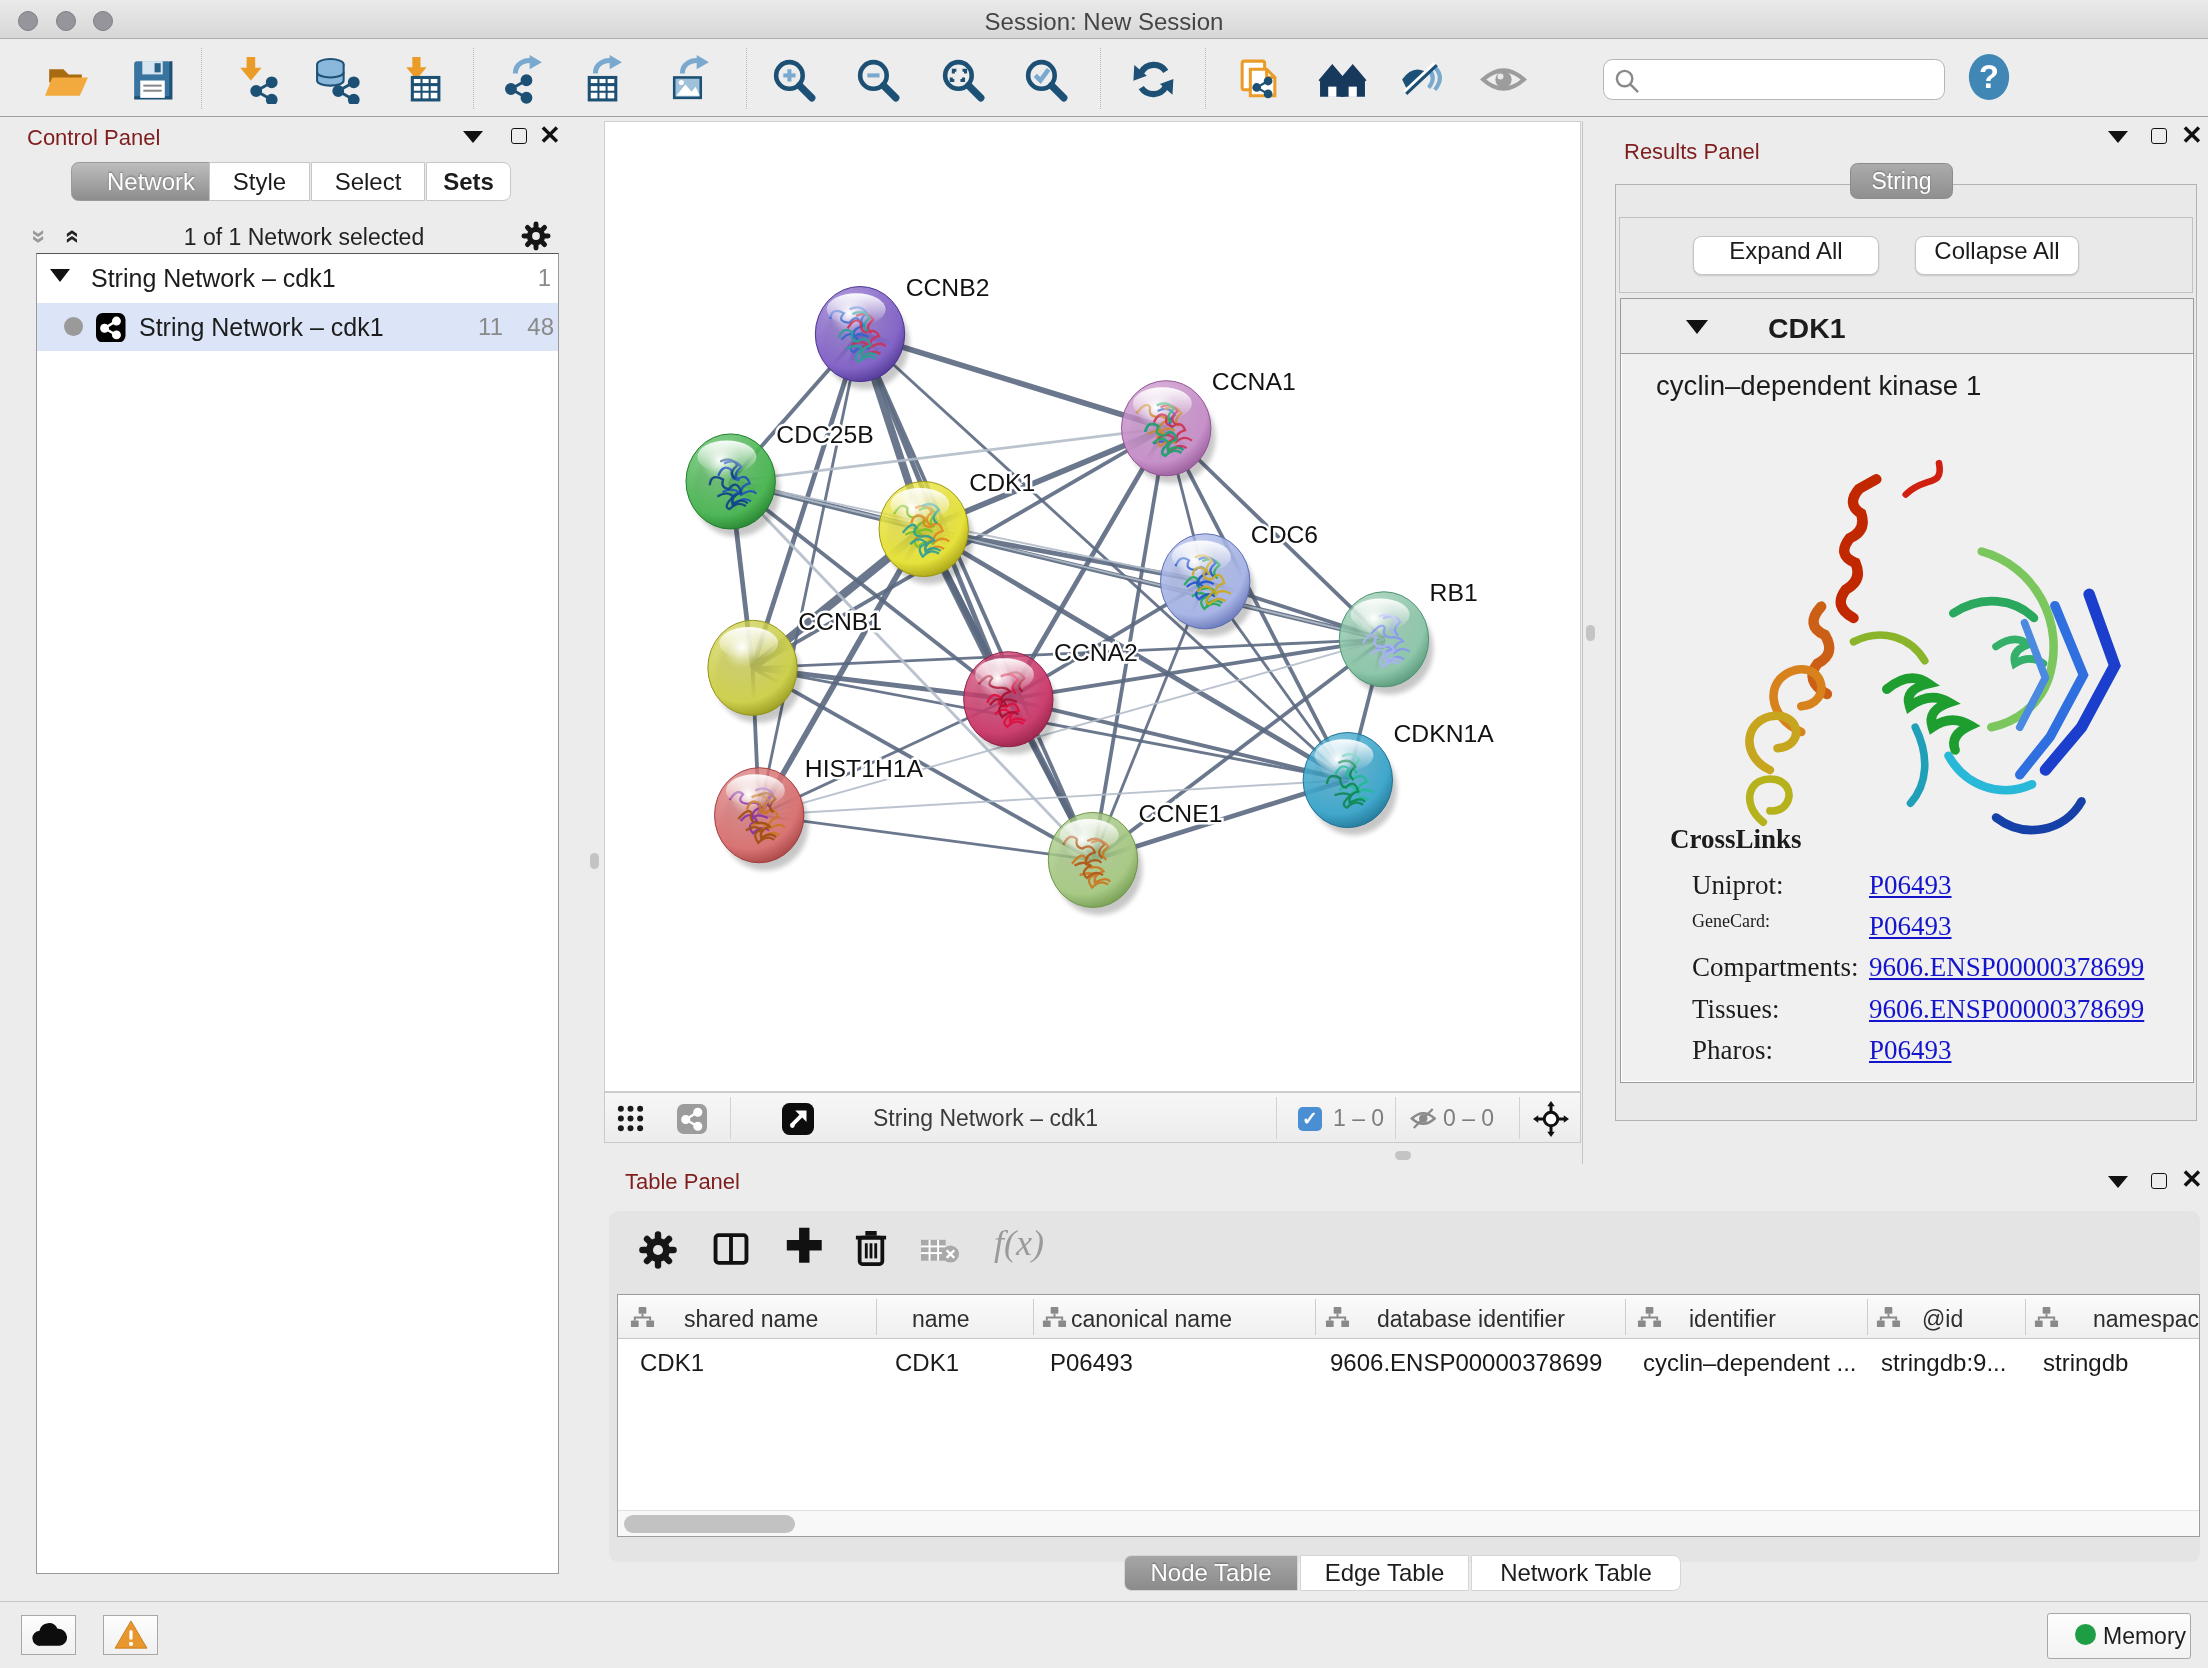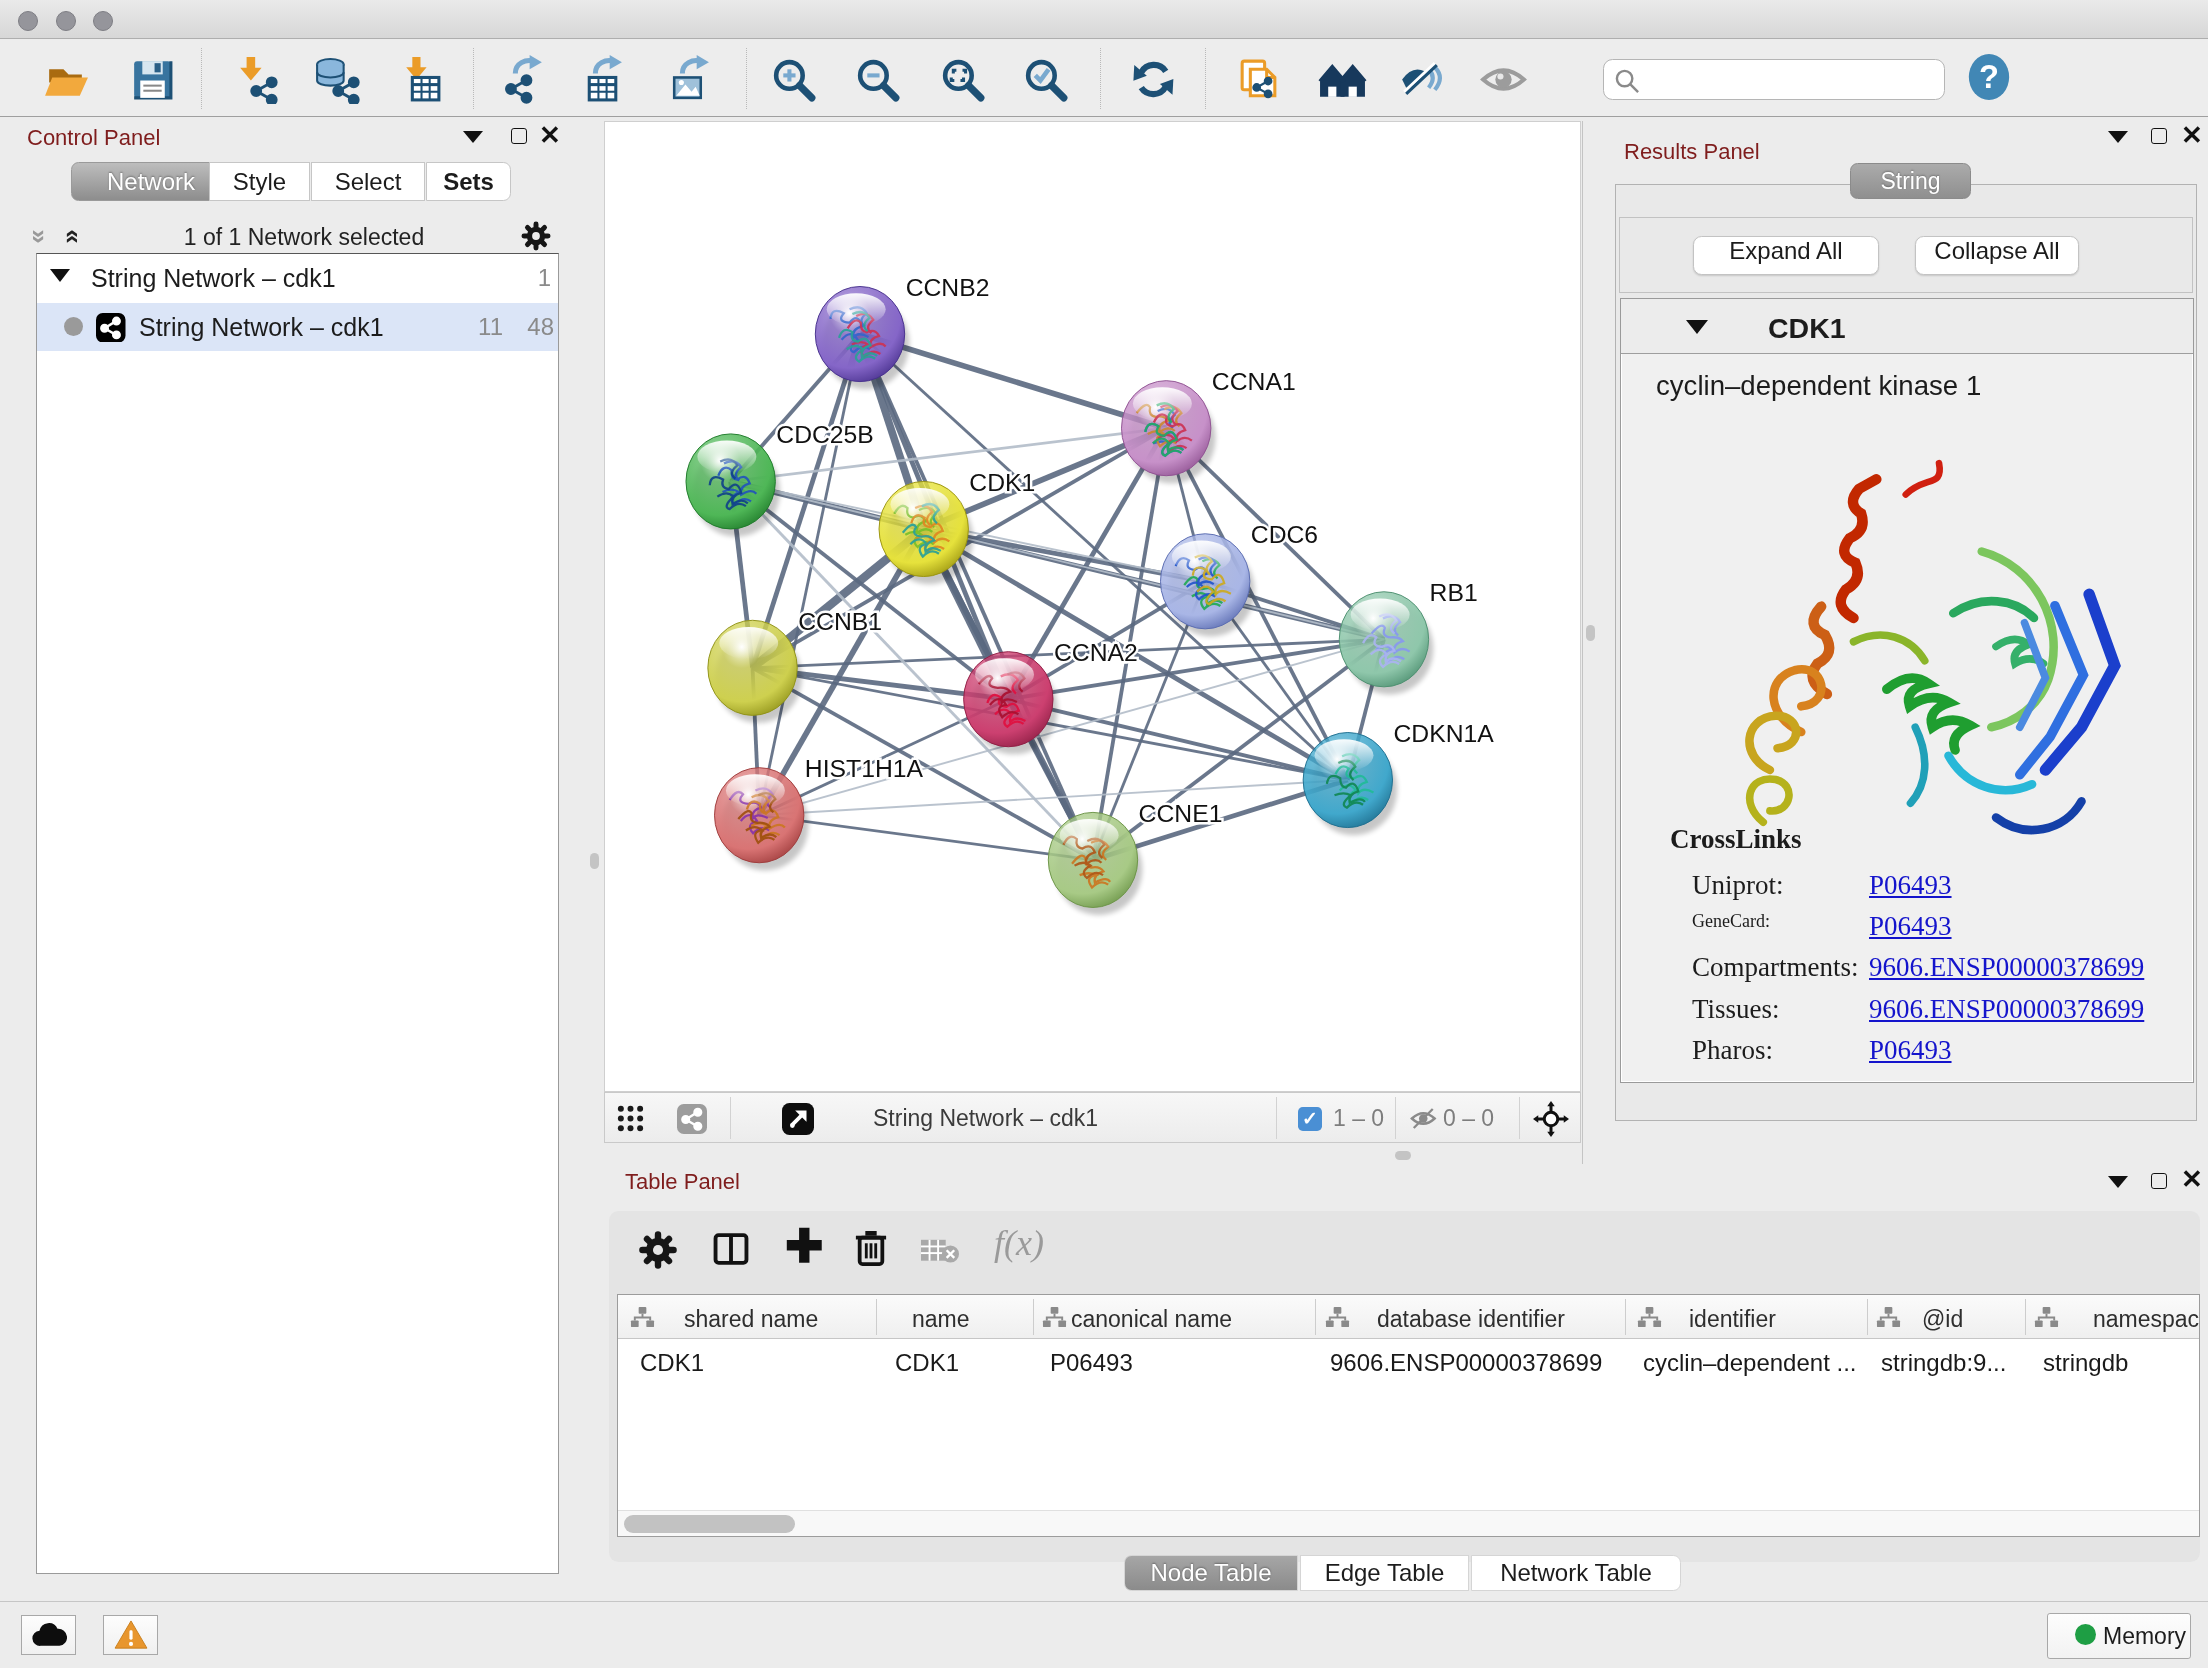--- a/index.html
+++ b/index.html
@@ -64,6 +64,7 @@
   <div class="light abs" style="left:18px"></div>
   <div class="light abs" style="left:56px"></div>
   <div class="light abs" style="left:93px"></div>
+  <div id="window-title" class="abs">Session: New Session</div>
 </div>
 
 <div id="toolbar" class="abs">

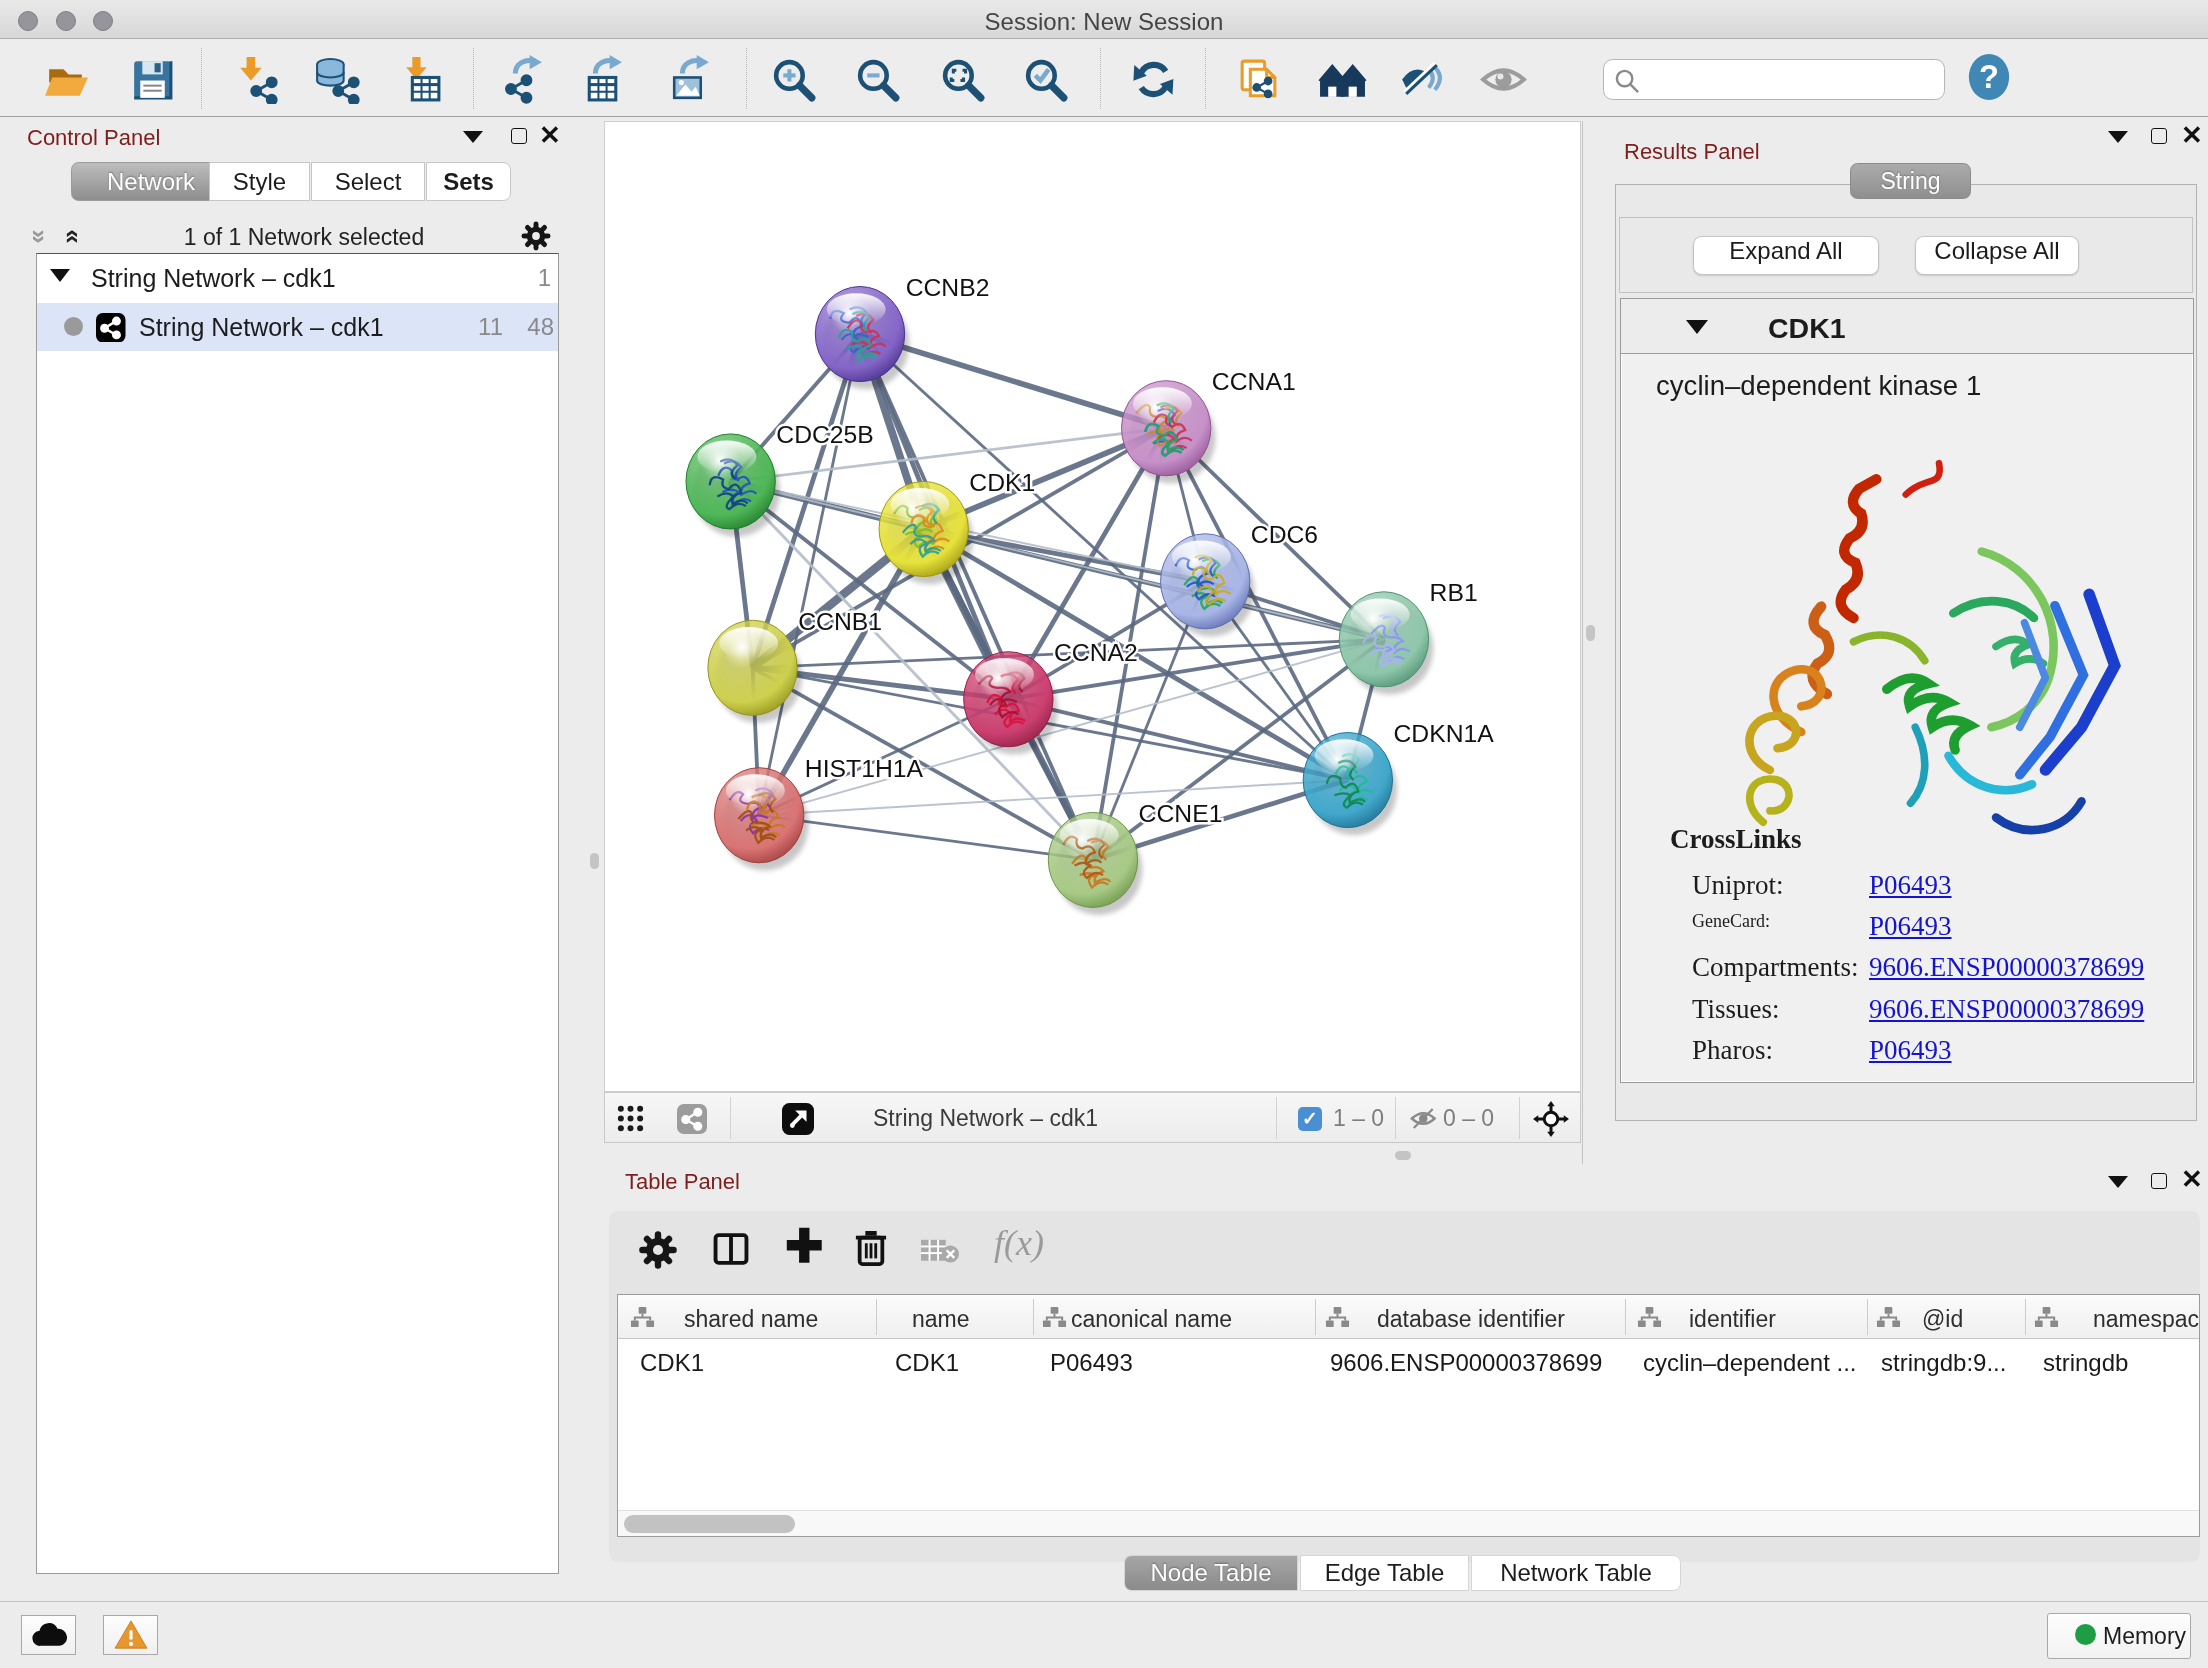--- a/index.html
+++ b/index.html
@@ -32,7 +32,7 @@
 .graytxt{color:#7d7d7d}
 
 #rp-outer{left:1615px;top:184px;width:582px;height:937px;background:#e9e9e9;border:1px solid #b2b2b2}
-#rp-string-tab{left:1850px;top:163px;width:121px;height:36px;background:linear-gradient(#ababab,#8f8f8f);border:1px solid #8b8b8b;border-radius:7.6px;color:#fff;font-size:23px;text-align:center;line-height:34px;text-shadow:0 -1px 1.9px rgba(0,0,0,.3)}
+#rp-string-tab{left:1850px;top:163px;width:103px;height:36px;background:linear-gradient(#ababab,#8f8f8f);border:1px solid #8b8b8b;border-radius:7.6px;color:#fff;font-size:23px;text-align:center;line-height:34px;text-shadow:0 -1px 1.9px rgba(0,0,0,.3)}
 #rp-btnbox{left:1619px;top:217px;width:574px;height:76px;border:1px solid #c2c2c2}
 .rp-btn{top:236px;height:39px;background:#fff;border:1px solid #c3c3c3;border-radius:8.6px;font-size:24px;text-align:center;box-shadow:0 1px 1.9px rgba(0,0,0,.15)}
 #rp-list{left:1620px;top:298px;width:574px;height:785px;background:#f0f0f0;border:1.9px solid #9a9a9a;box-shadow:inset 0 0 0 1px #fff}

